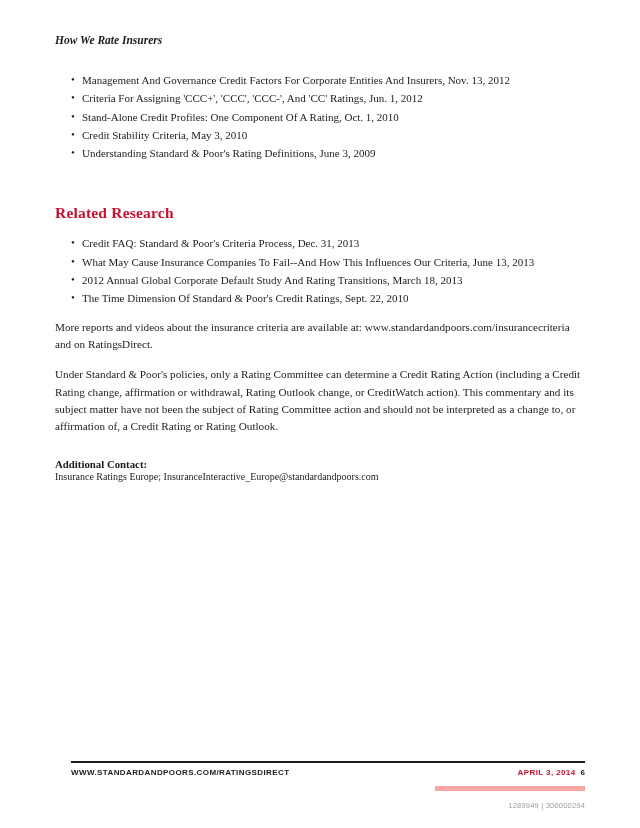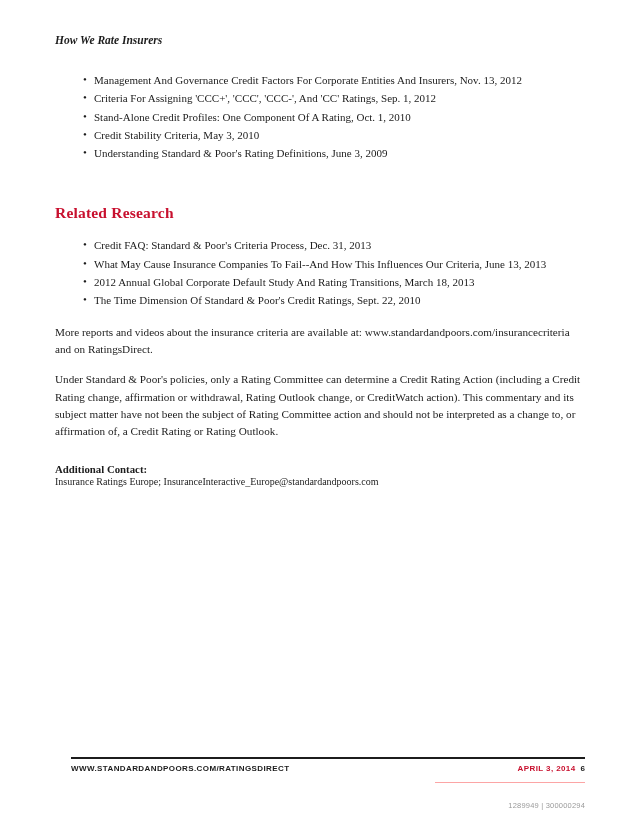--- a/index.html
+++ b/index.html
@@ -29,7 +29,7 @@
   }
 
   ul.bullet-list{
-    margin:16px; padding:0 0 0 12px;
+    margin:4px; padding:0 0 0 12px;
     list-style:none;
     font-size:11px;
     line-height:1.3;

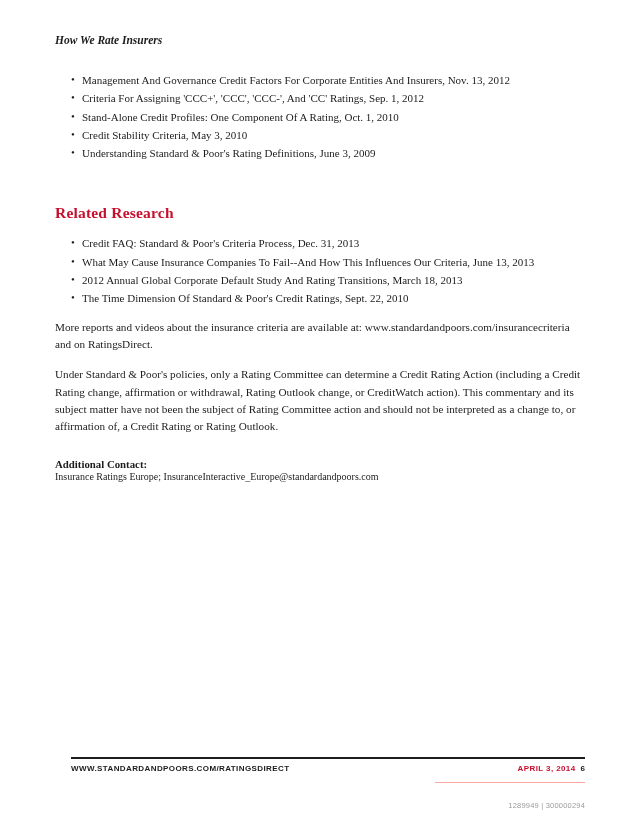--- a/index.html
+++ b/index.html
@@ -123,7 +123,7 @@
 
   <ul class="bullet-list">
     <li>Management And Governance Credit Factors For Corporate Entities And Insurers, Nov. 13, 2012</li>
-    <li>Criteria For Assigning 'CCC+', 'CCC', 'CCC-', And 'CC' Ratings, Sep. 1, 2012</li>
+    <li>Criteria For Assigning 'CCC+', 'CCC', 'CCC-', And 'CC' Ratings, Jun. 1, 2012</li>
     <li>Stand-Alone Credit Profiles: One Component Of A Rating, Oct. 1, 2010</li>
     <li>Credit Stability Criteria, May 3, 2010</li>
     <li>Understanding Standard &amp; Poor's Rating Definitions, June 3, 2009</li>

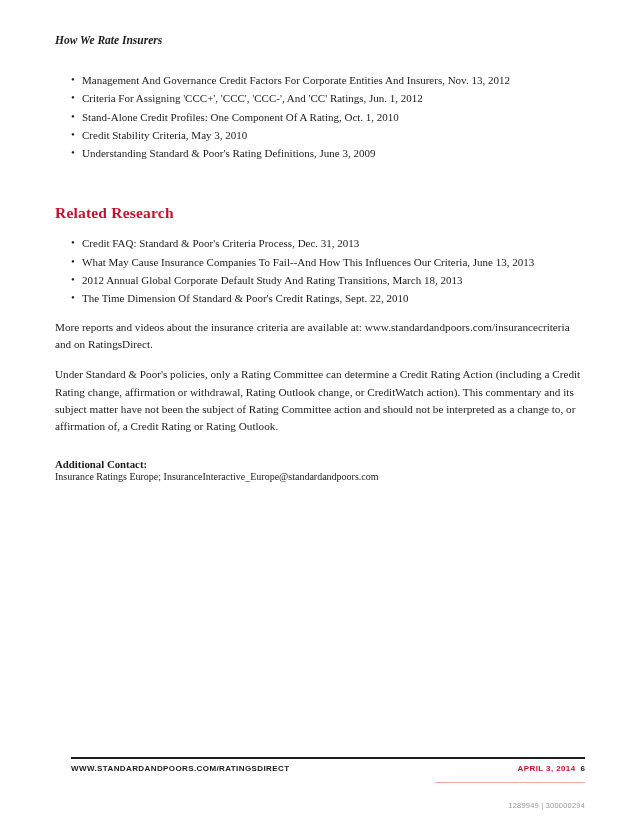--- a/index.html
+++ b/index.html
@@ -104,8 +104,8 @@
     margin-top:9px;
     margin-left:auto;
     width:150px;
-    border-top:1px solid #fca5a5;
-    padding-top:11px;
+    border-top:5px solid #fca5a5;
+    padding-top:3px;
     text-align:right;
   }
   .docid{

